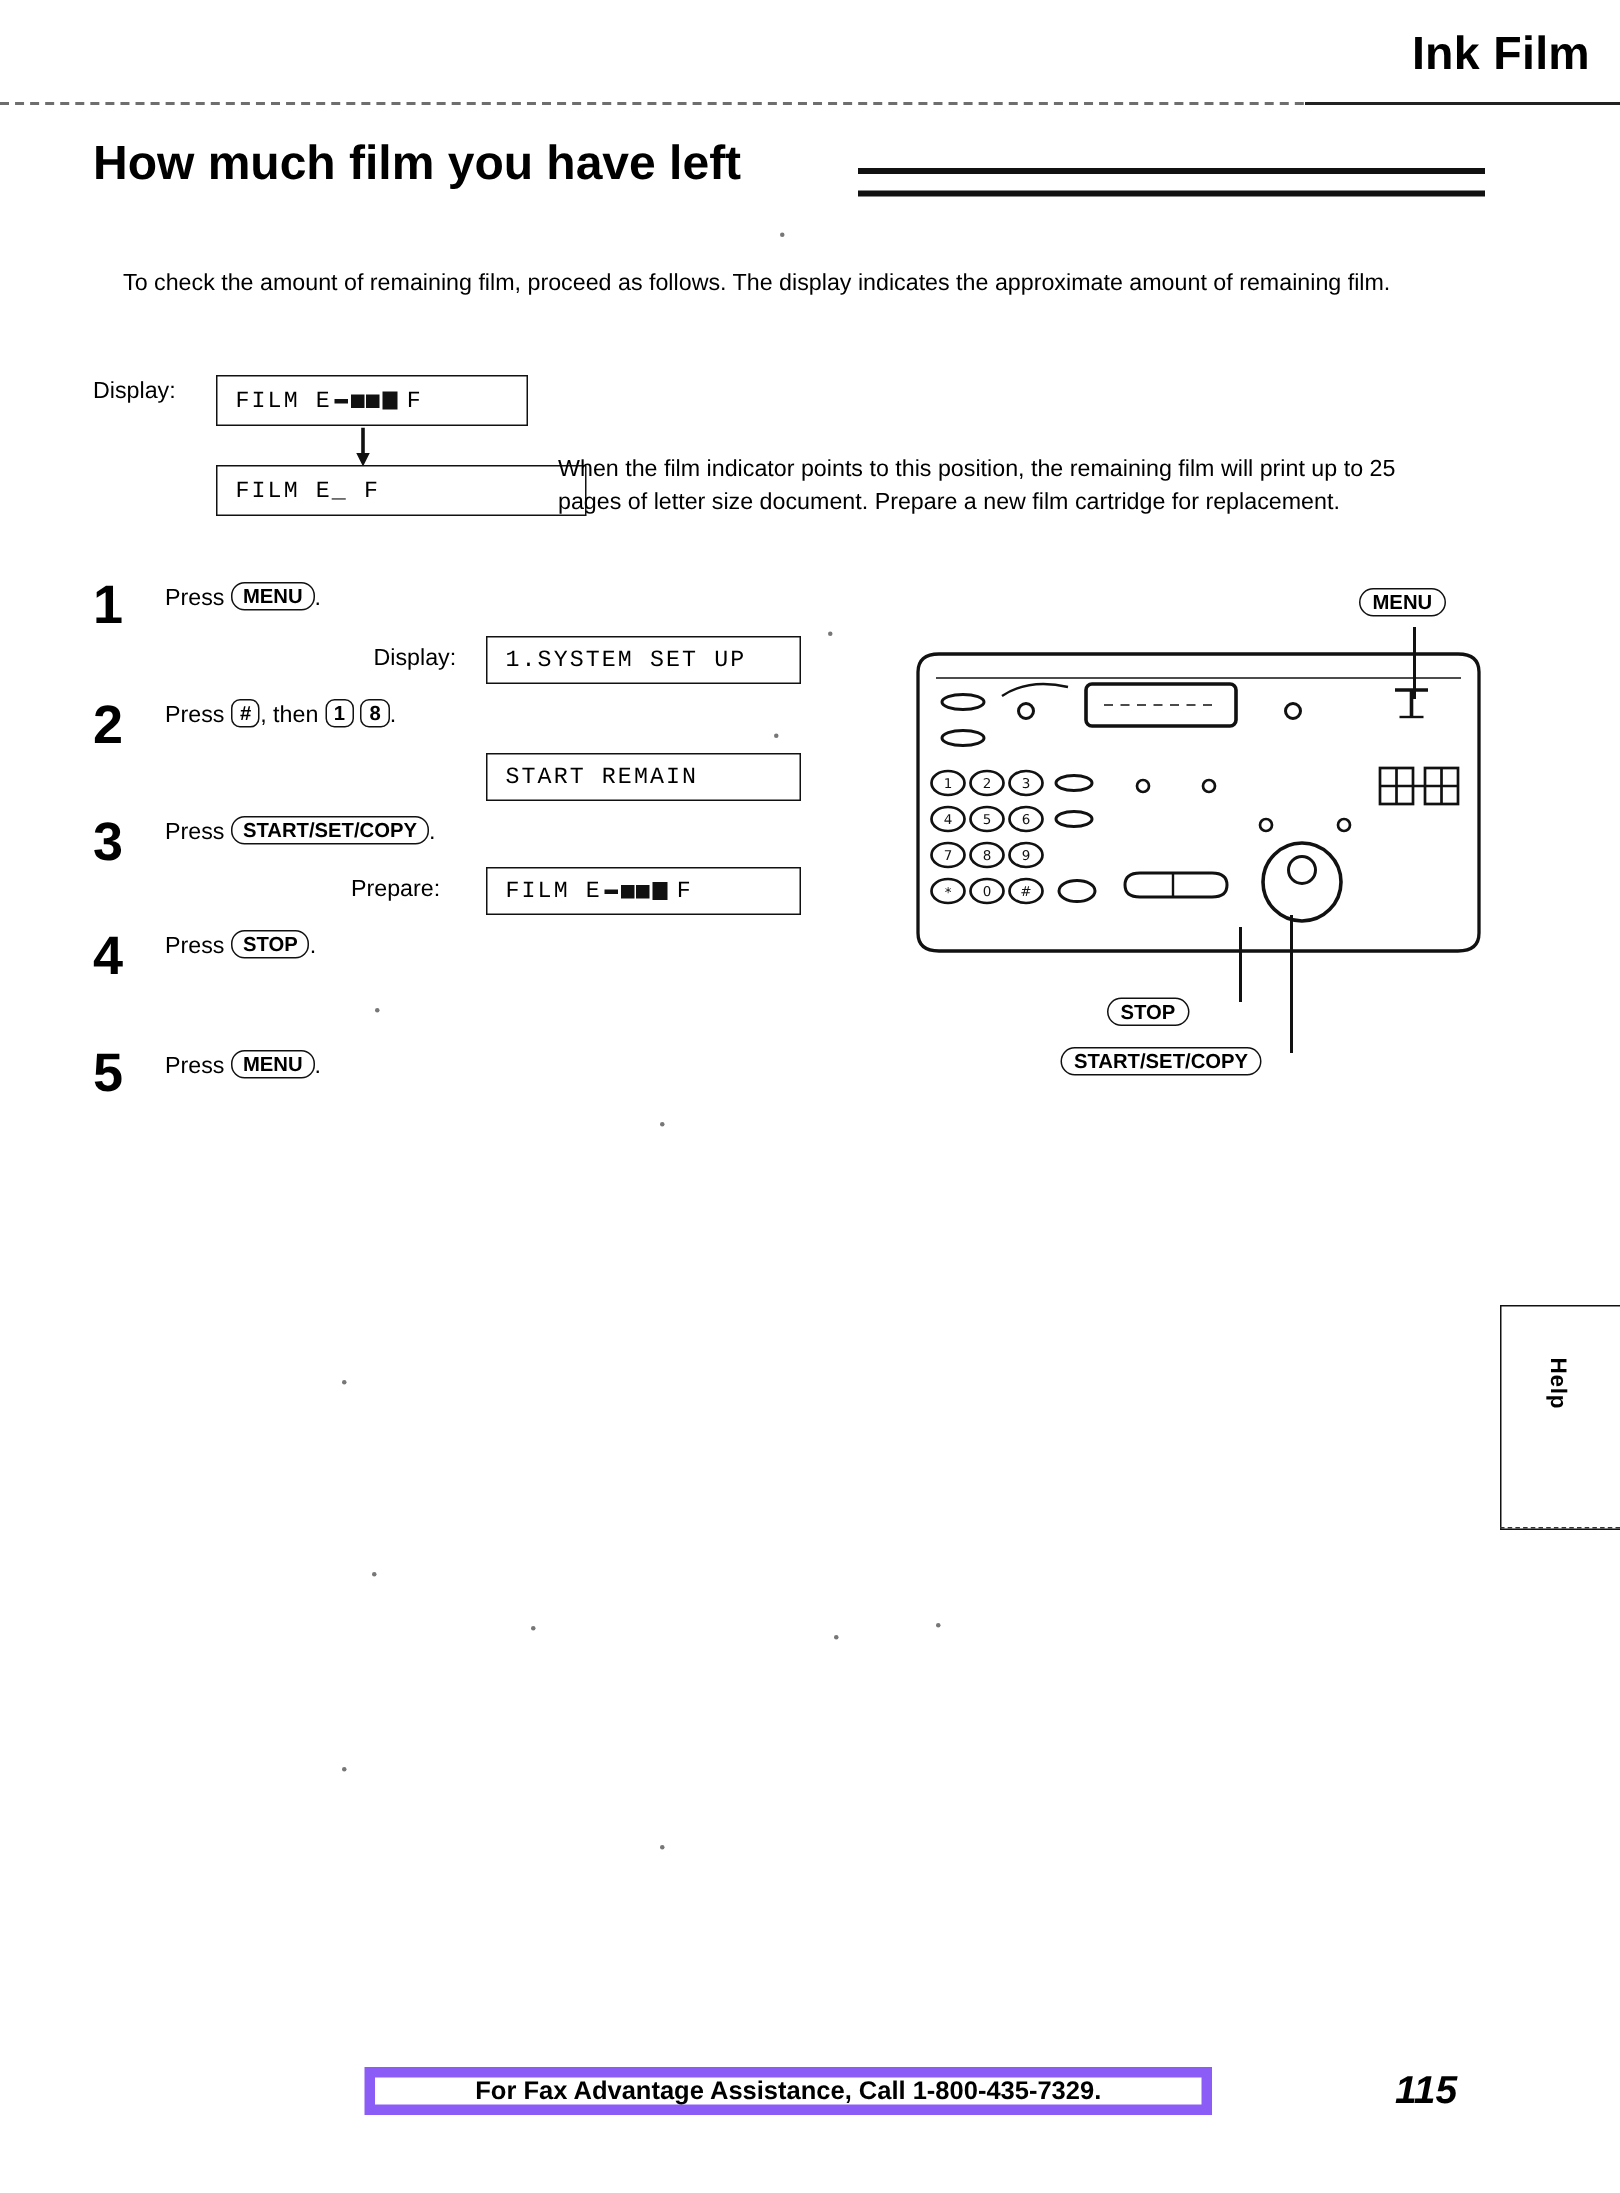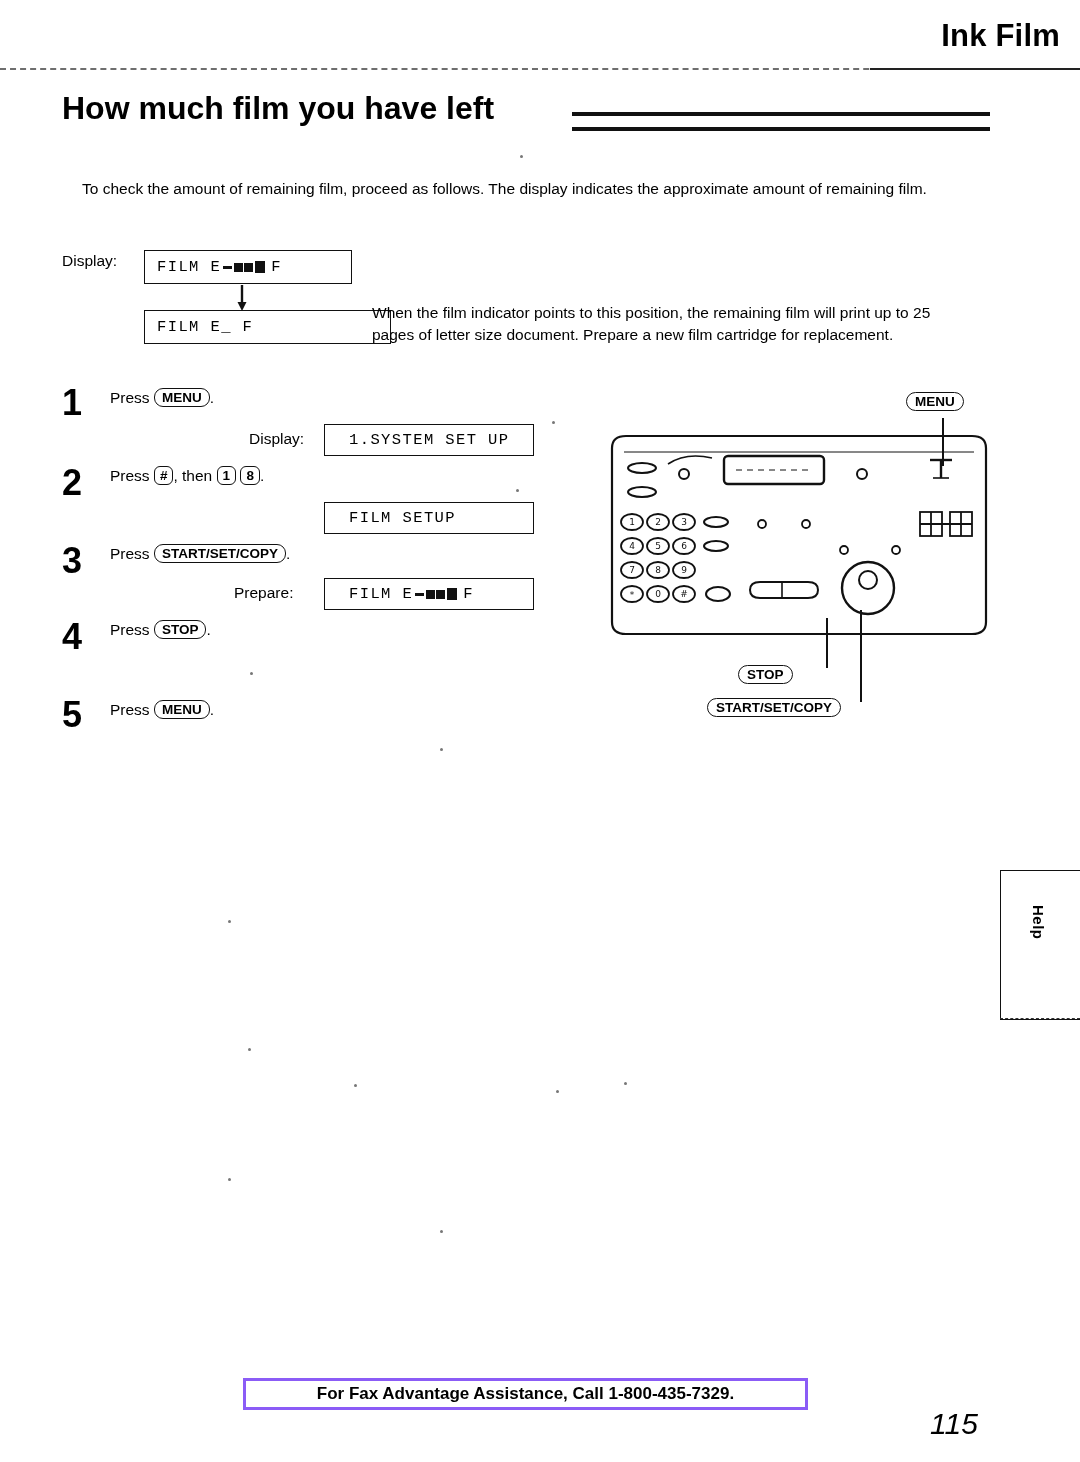--- a/index.html
+++ b/index.html
@@ -189,7 +189,7 @@
     letter-spacing: 1.4px;
     display: flex;
     align-items: center;
-    padding-left: 24px;
+    padding-left: 12px;
     box-sizing: border-box;
     background: #fff;
   }

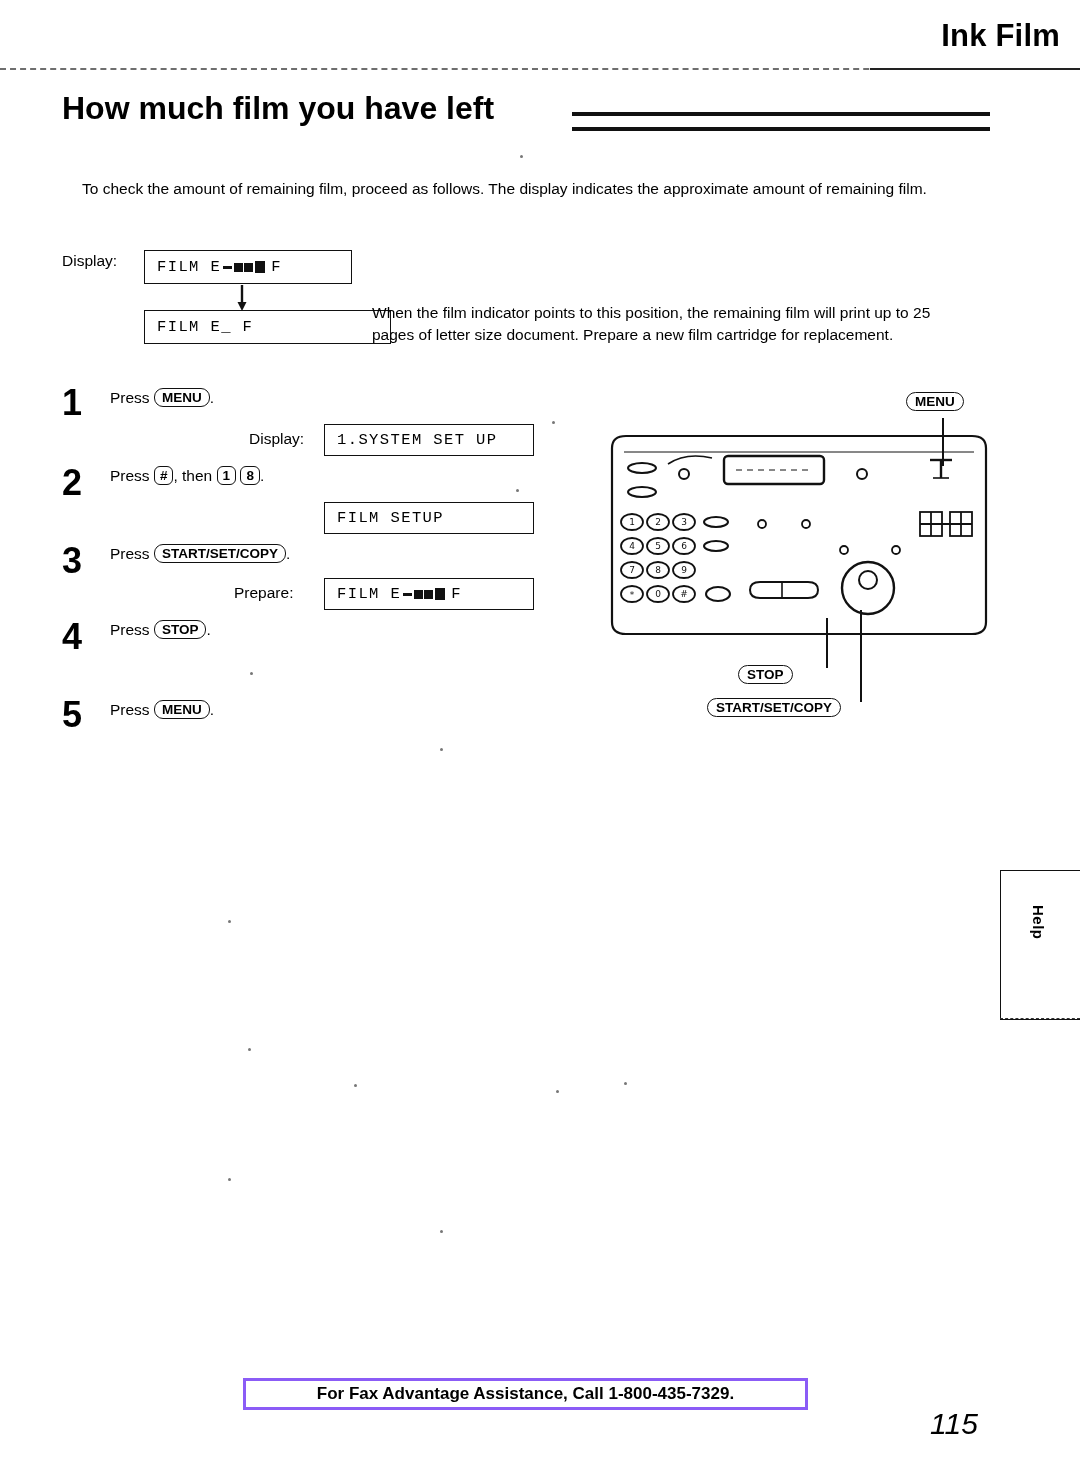--- a/index.html
+++ b/index.html
@@ -339,7 +339,7 @@
     <span class="keycap small">1</span>
     <span class="keycap small">8</span><span>.</span>
   </div>
-  <div class="lcd-step" style="left:324px; top:502px; width:210px;">FILM SETUP</div>
+  <div class="lcd-step" style="left:324px; top:502px; width:210px;">START REMAIN</div>
 
   <div class="step-num" style="left:62px; top:540px;">3</div>
   <div class="step-text" style="left:110px; top:544px;">

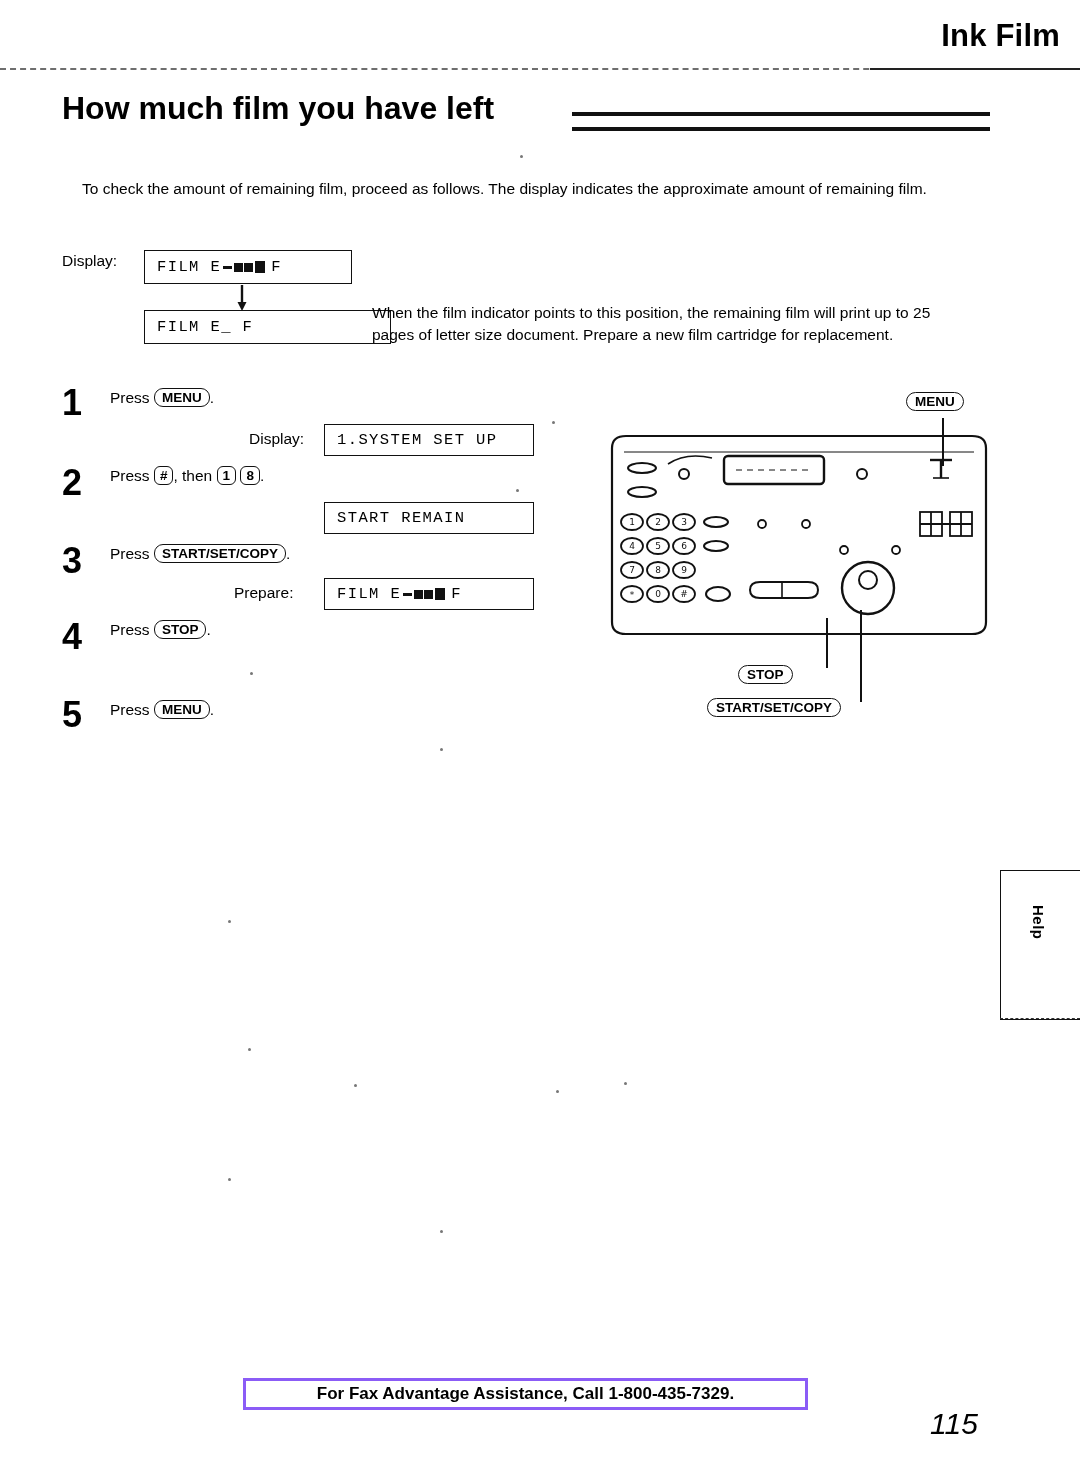--- a/index.html
+++ b/index.html
@@ -261,7 +261,7 @@
     top: 1378px;
     width: 565px;
     height: 32px;
-    border: 3px solid #8b5cf6;
+    border: 7px solid #8b5cf6;
     box-sizing: border-box;
     display: flex;
     align-items: center;

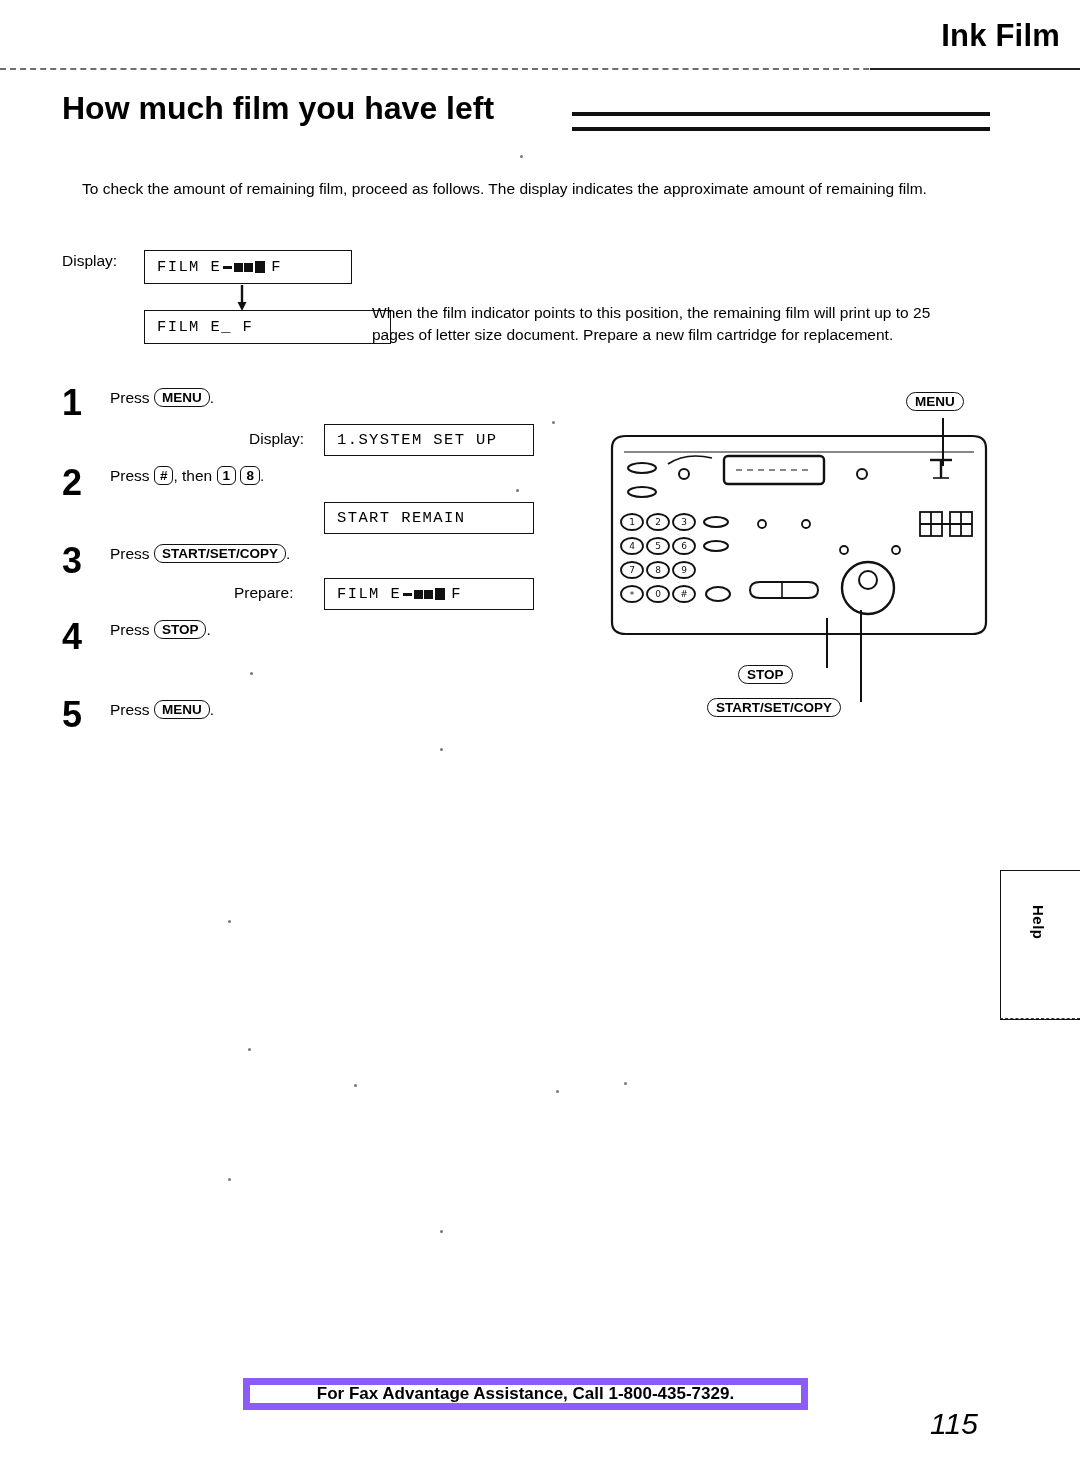--- a/index.html
+++ b/index.html
@@ -273,10 +273,9 @@
     position: absolute;
     left: 930px;
     top: 1378px;
-    font-size: 30px;
+    font-size: 26px;
     font-style: italic;
-    font-weight: normal;
-    margin-top: 29px;
+    font-weight: bold;
   }
 
   

